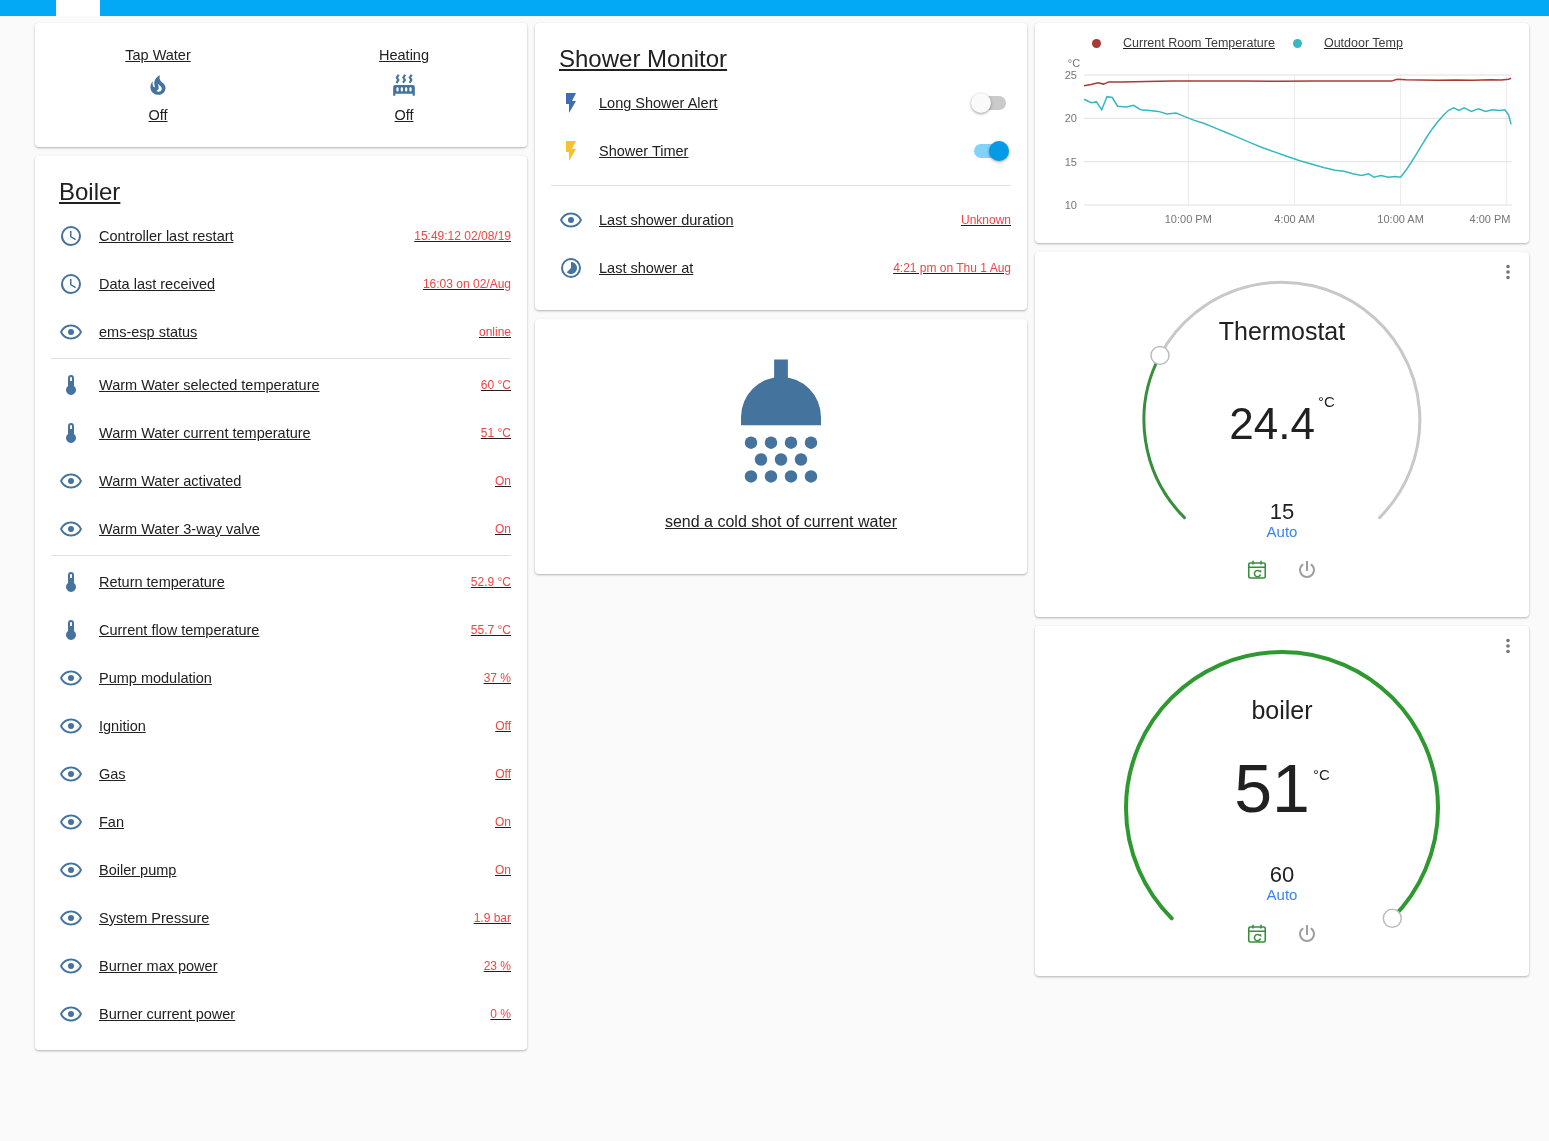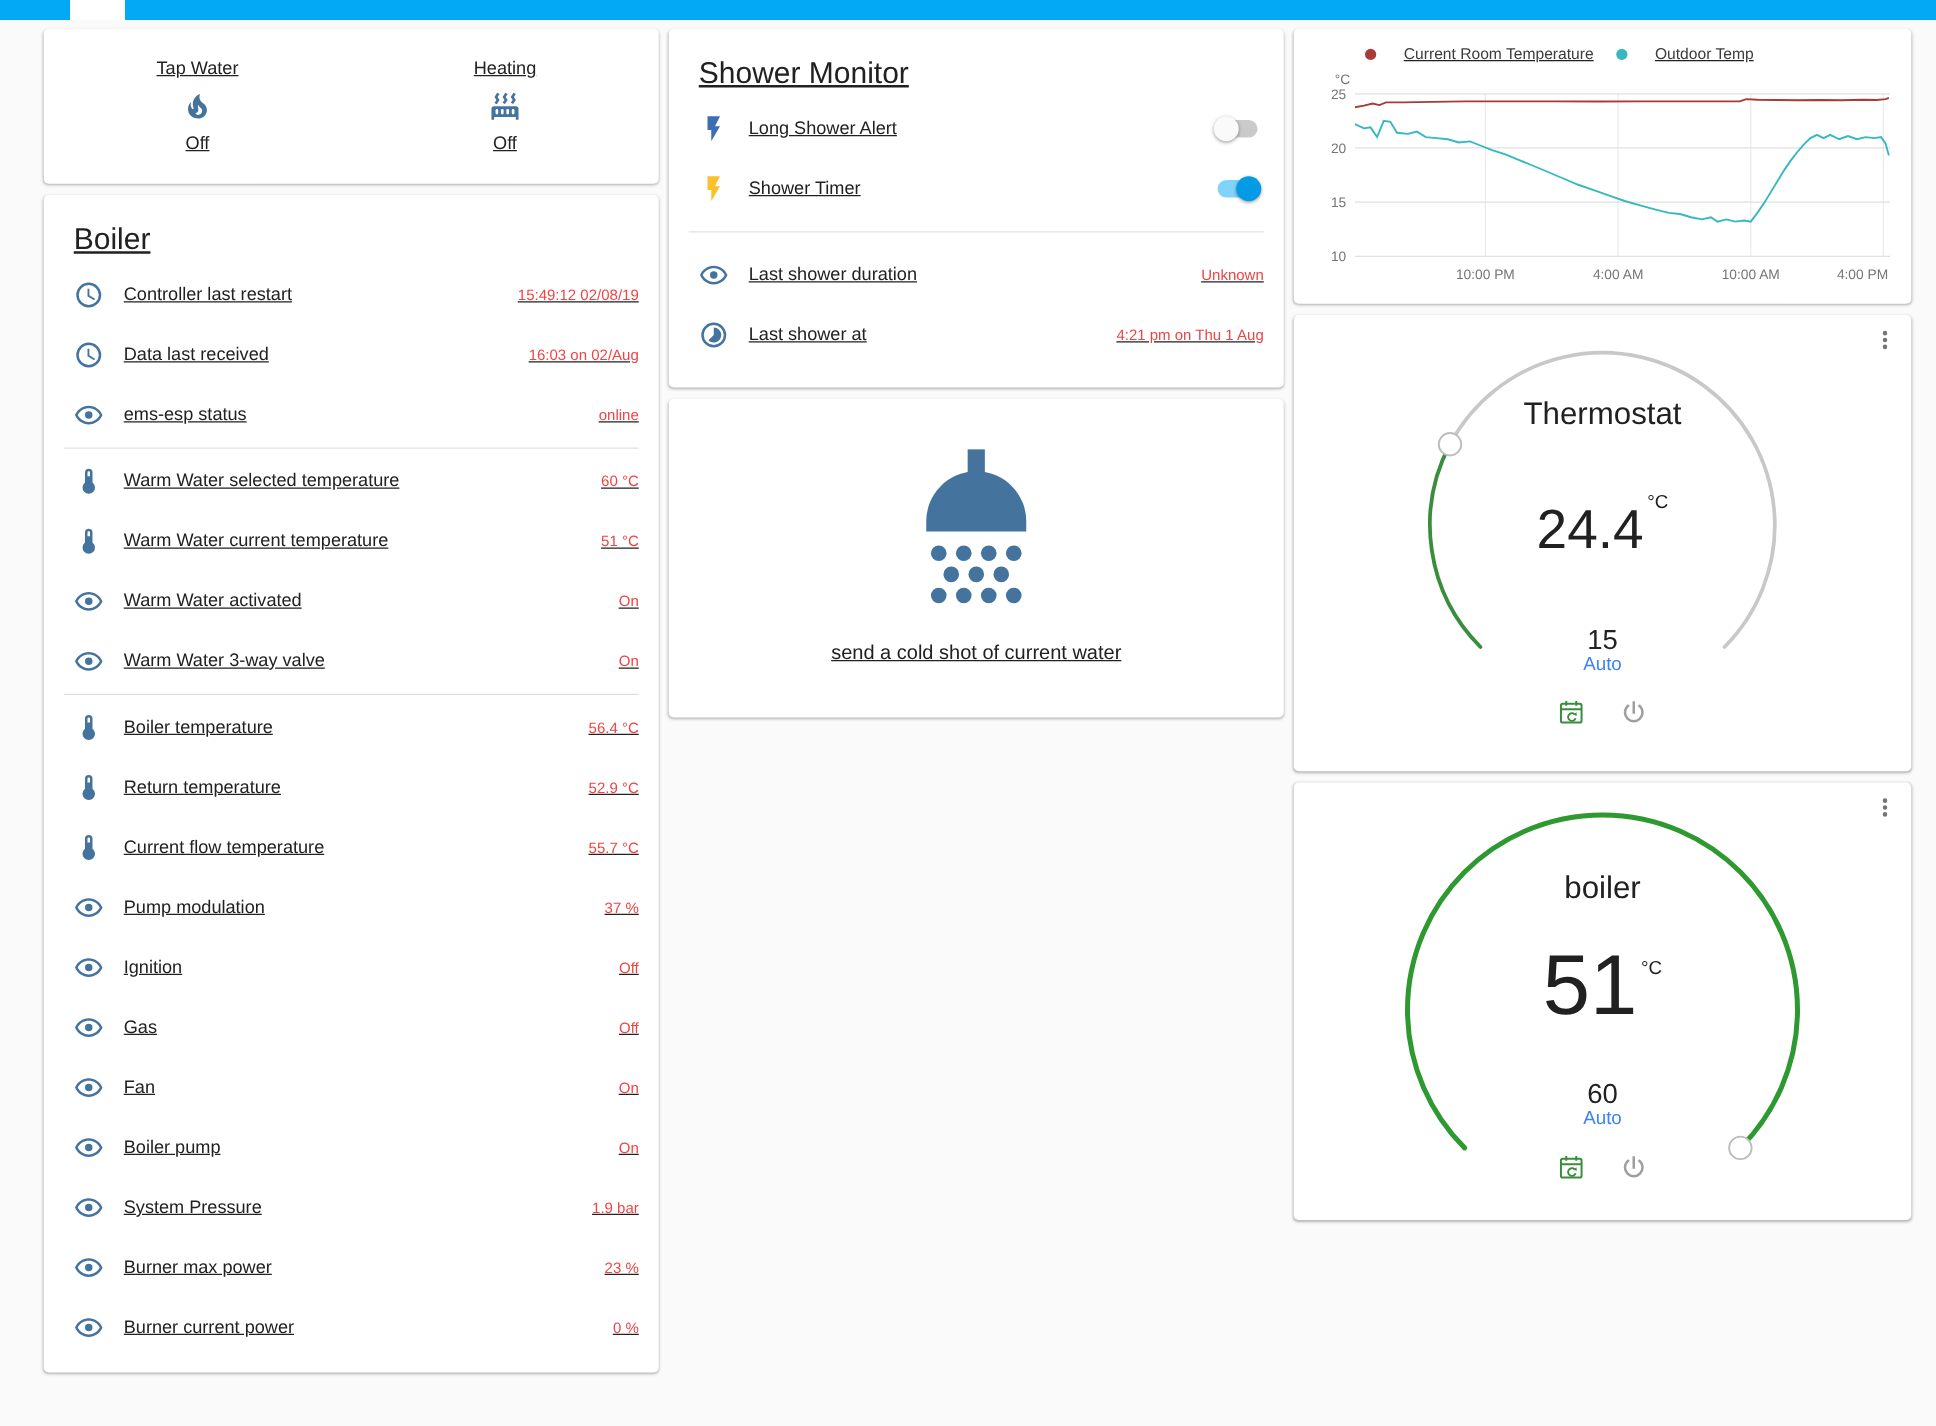--- a/index.html
+++ b/index.html
@@ -205,15 +205,6 @@
                 <use href="#i-thermometer"></use>
               </svg>
             </span>
-            <span class="elabel">Boiler temperature</span>
-            <span class="evalue">56.4 °C</span>
-          </div>
-          <div class="erow">
-            <span class="eicon">
-              <svg viewBox="0 0 24 24" fill="currentColor">
-                <use href="#i-thermometer"></use>
-              </svg>
-            </span>
             <span class="elabel">Return temperature</span>
             <span class="evalue">52.9 °C</span>
           </div>

